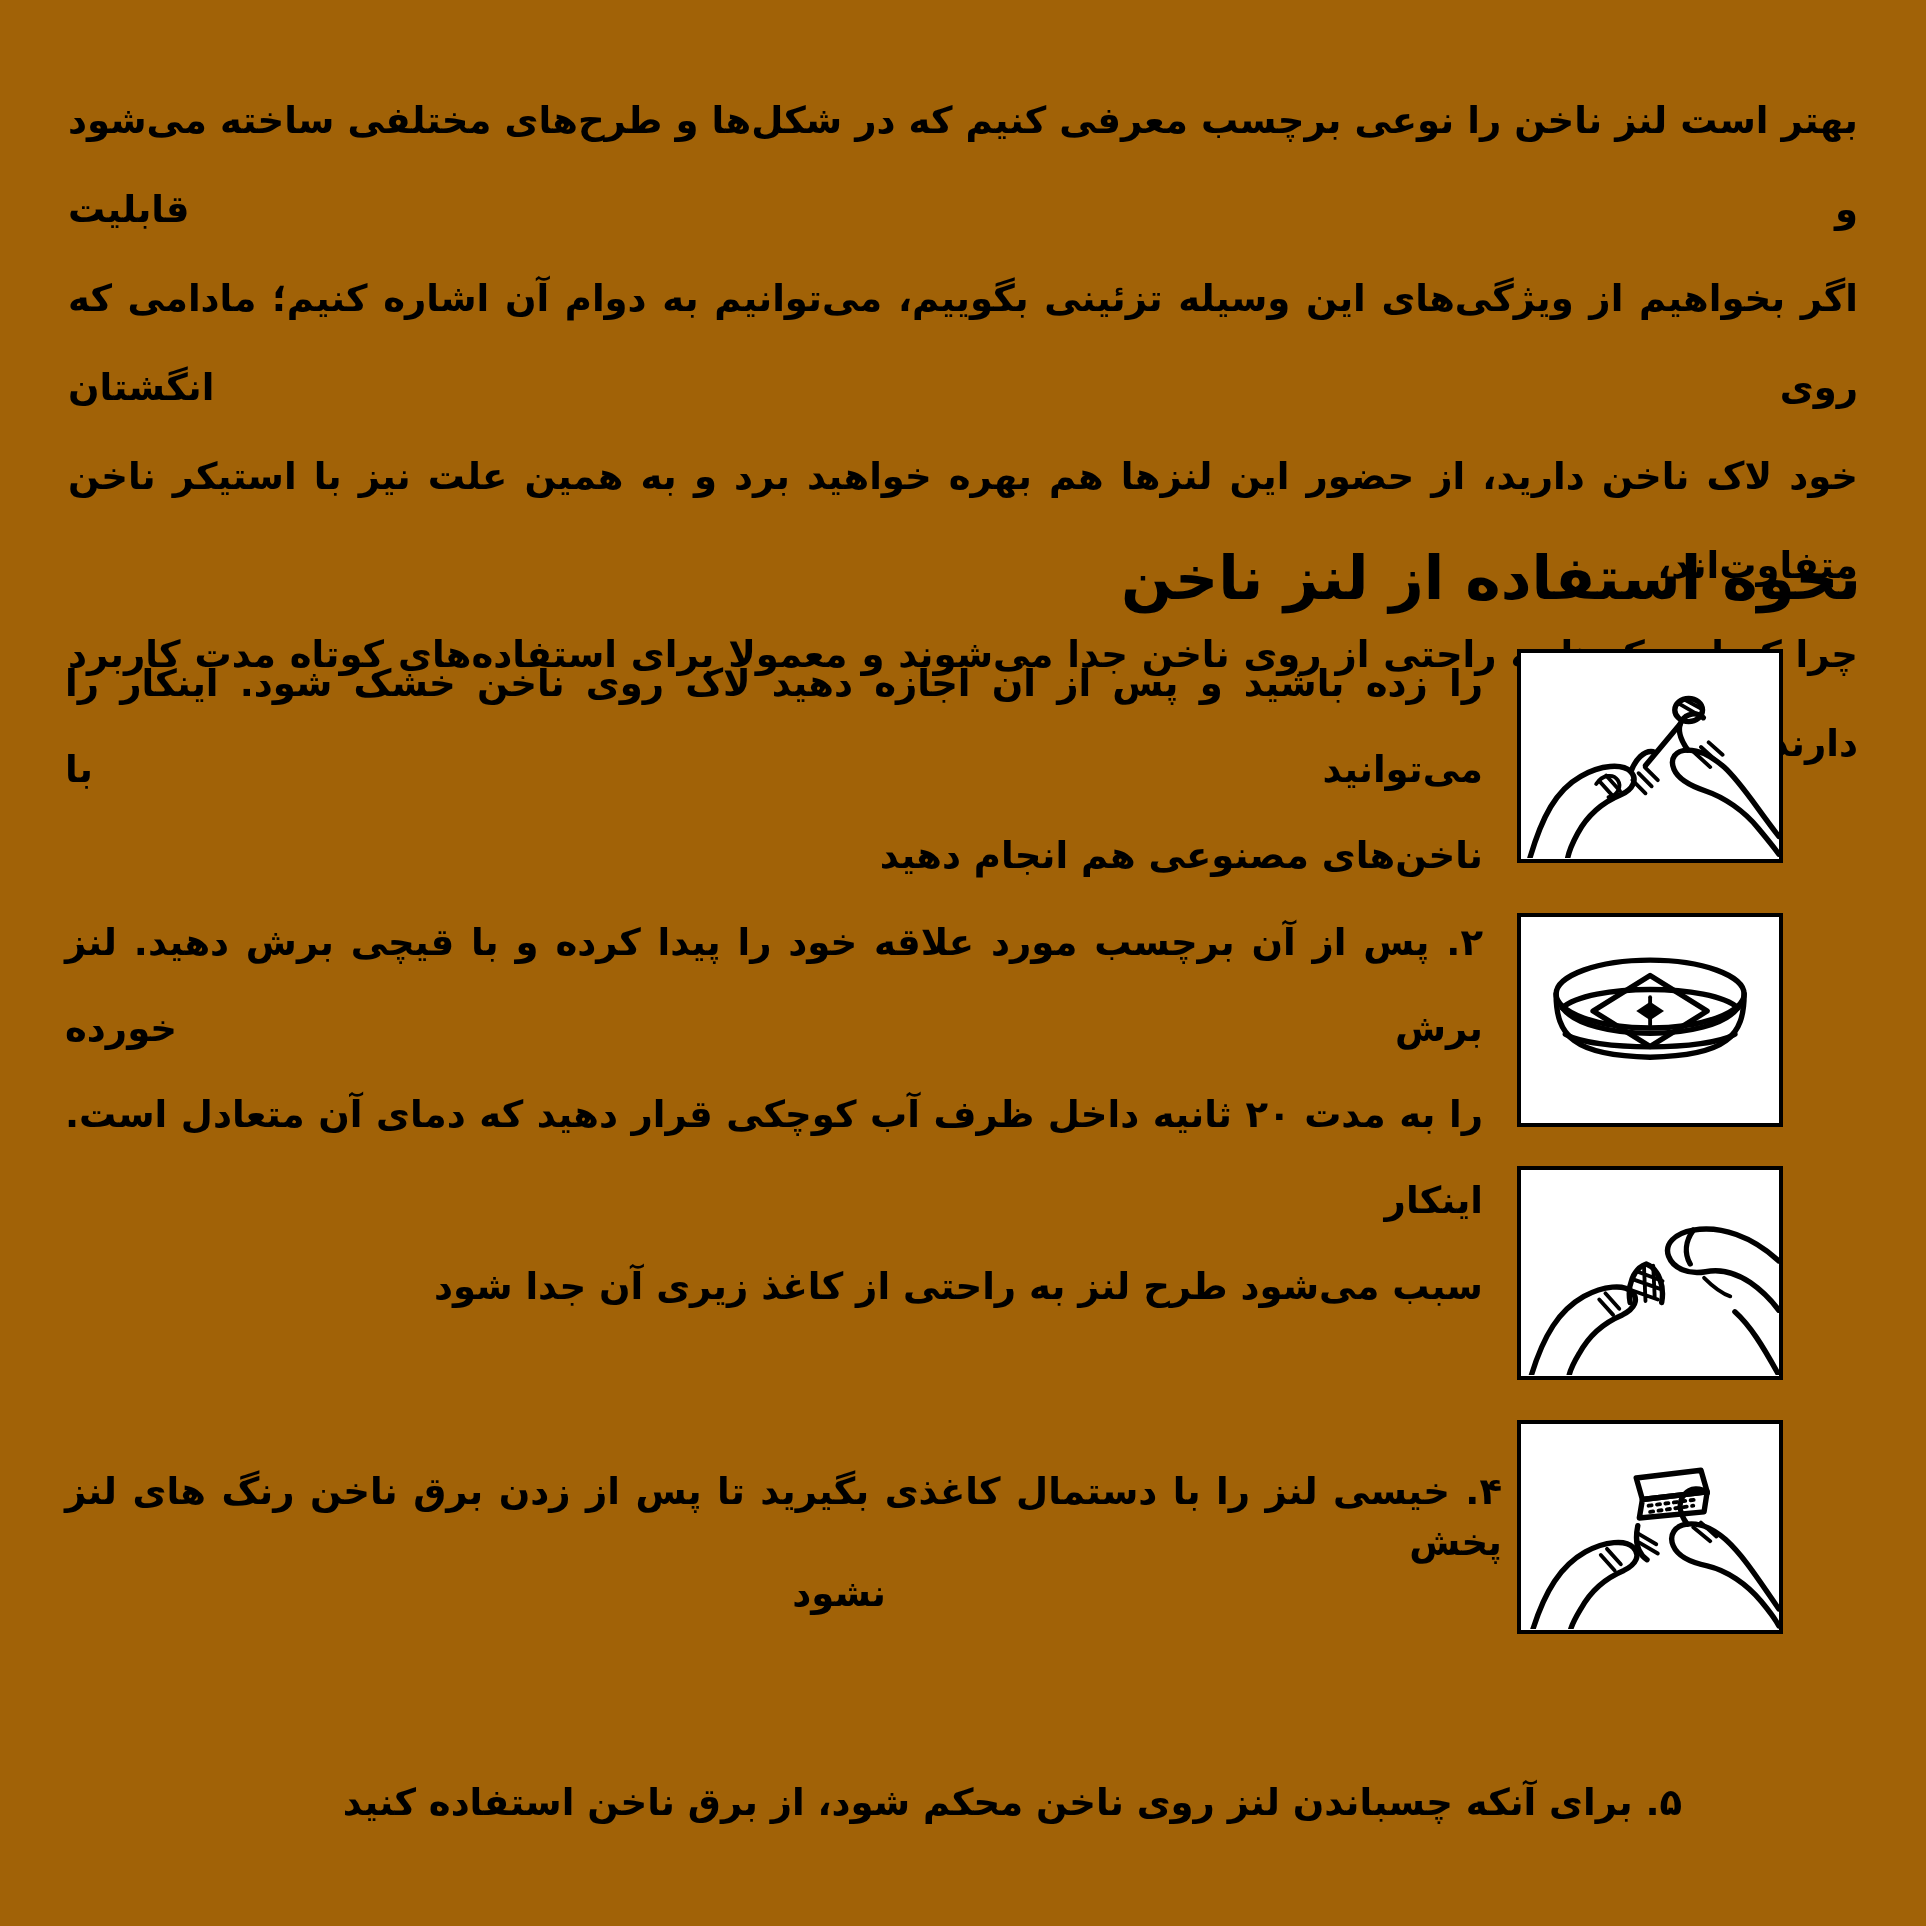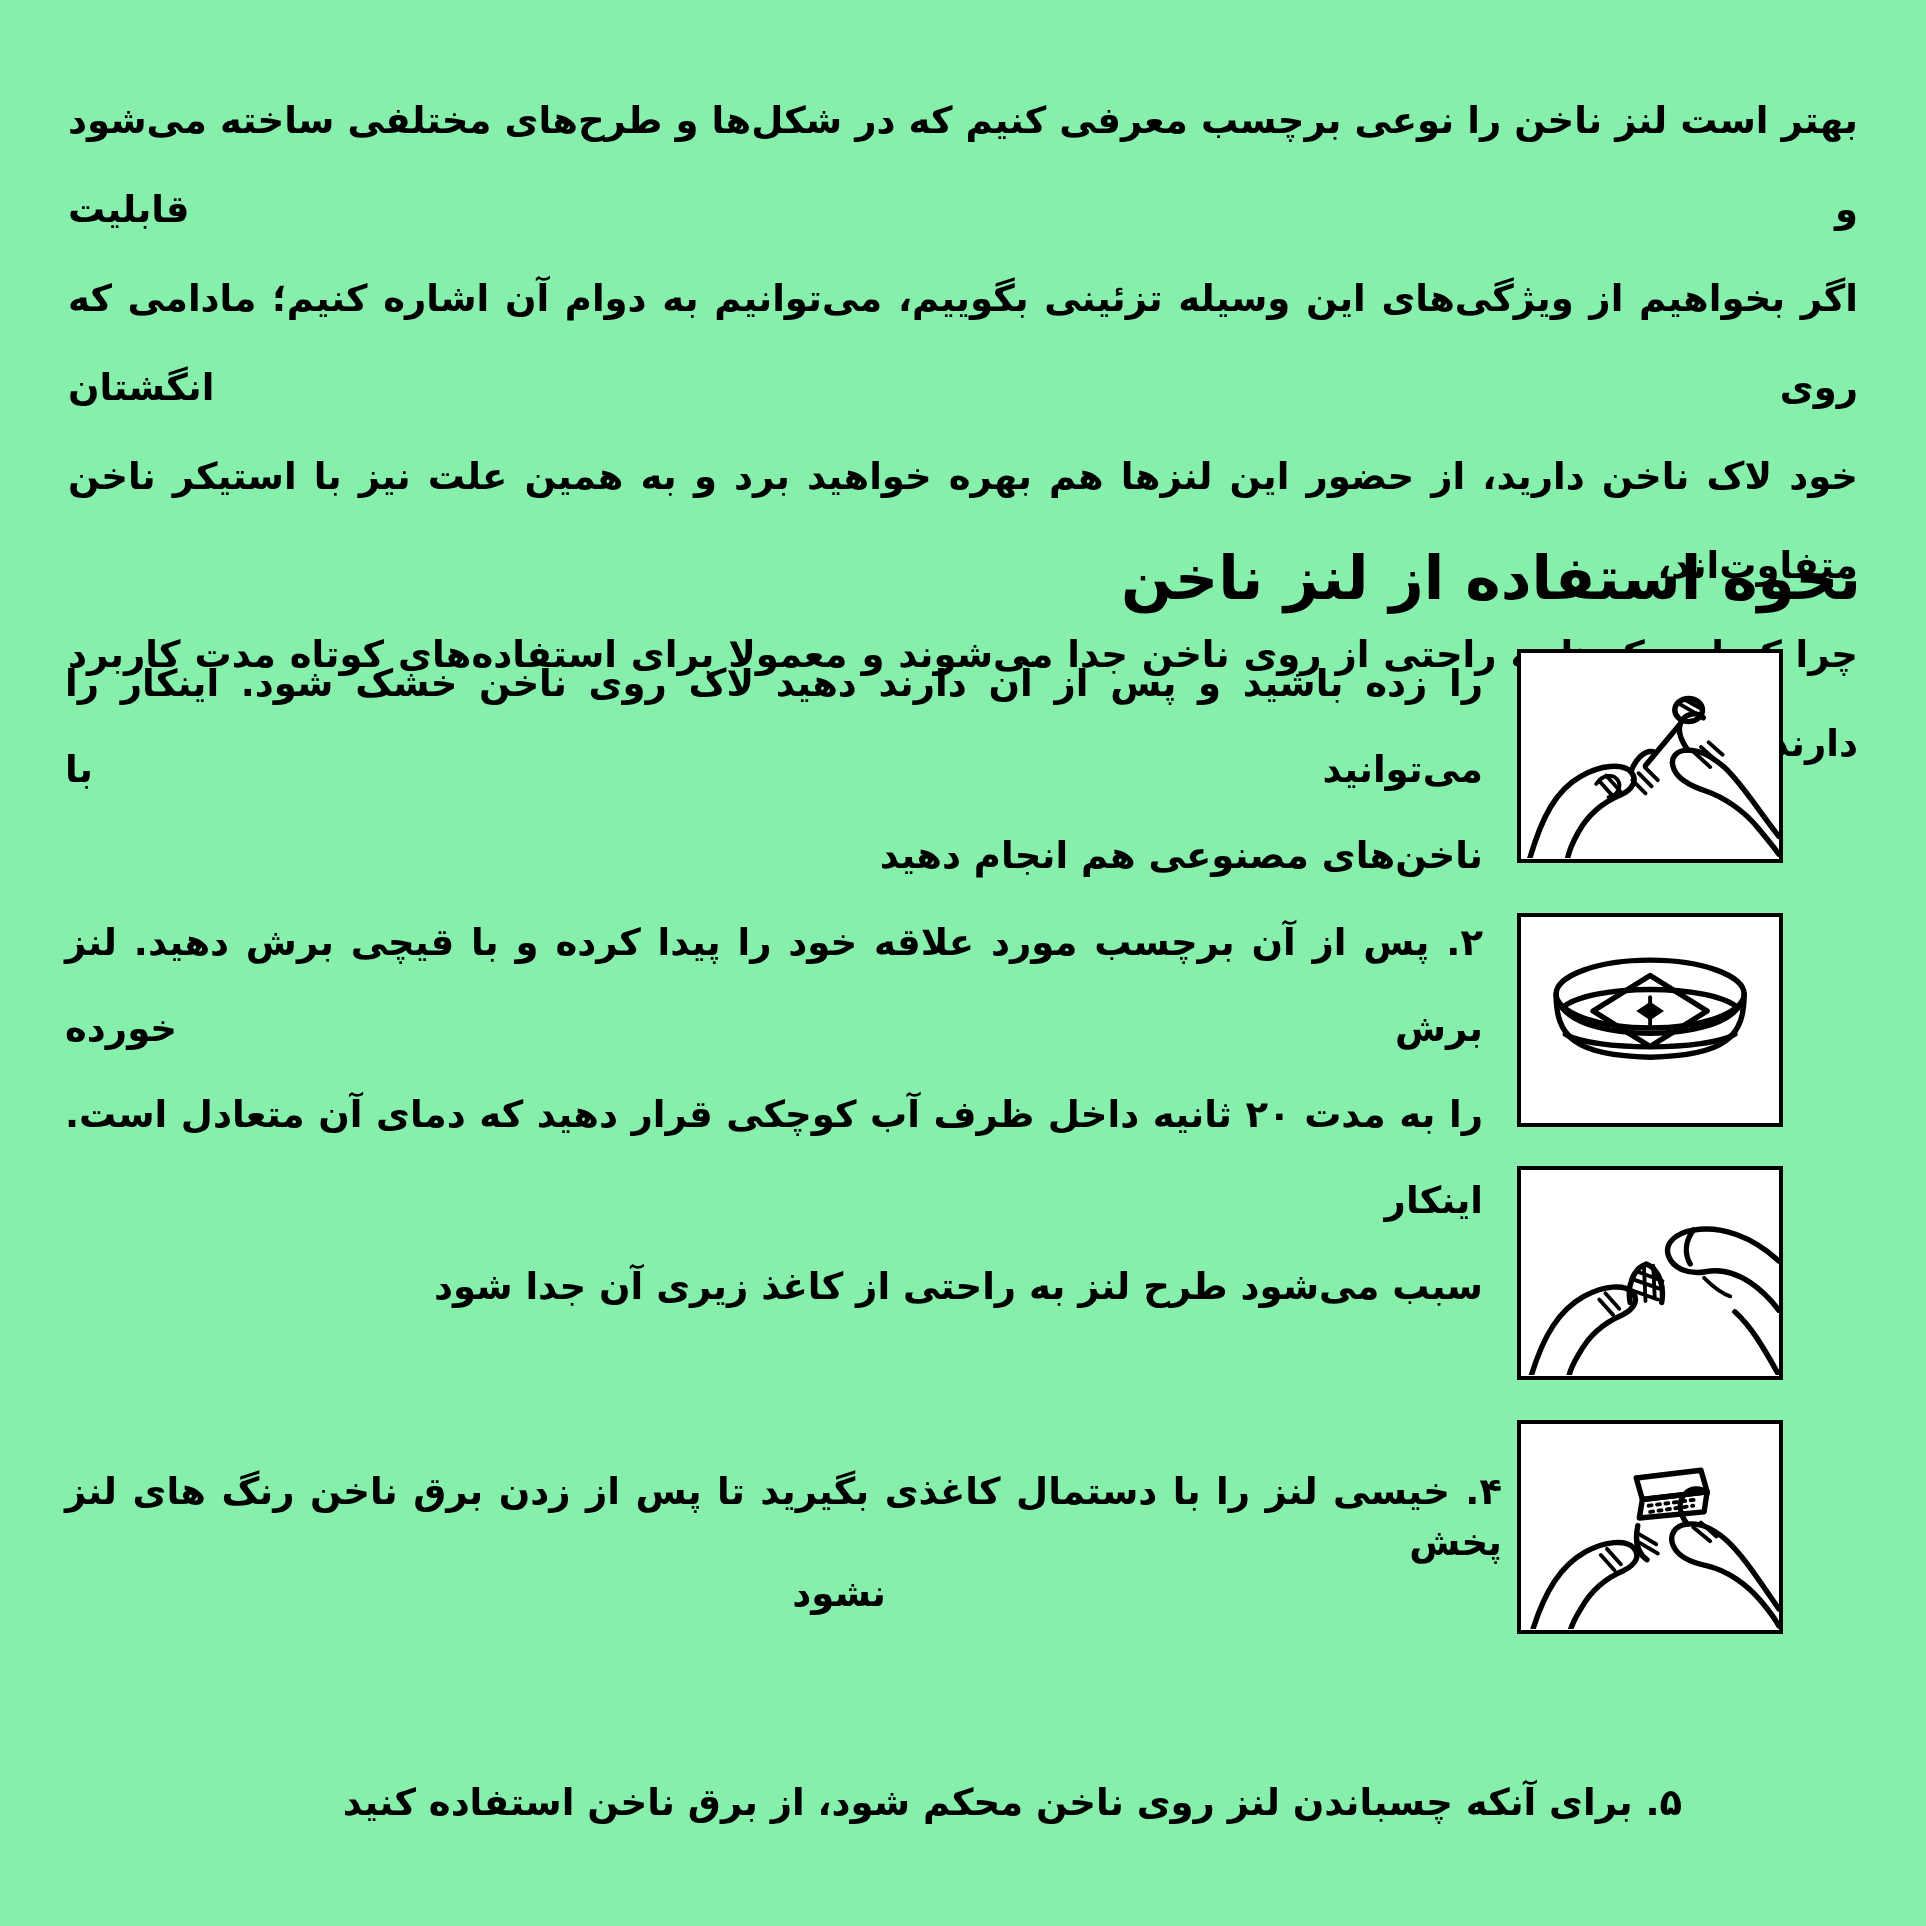--- a/index.html
+++ b/index.html
@@ -11,7 +11,7 @@
     position:relative;
     overflow:hidden;
   }
-  .page{position:absolute;inset:0;direction:rtl;background:#86efac;text-decoration:underline;}
+  .page{position:absolute;inset:0;direction:rtl;background:#a16207;text-decoration:underline;}
 
   
   .txtline{

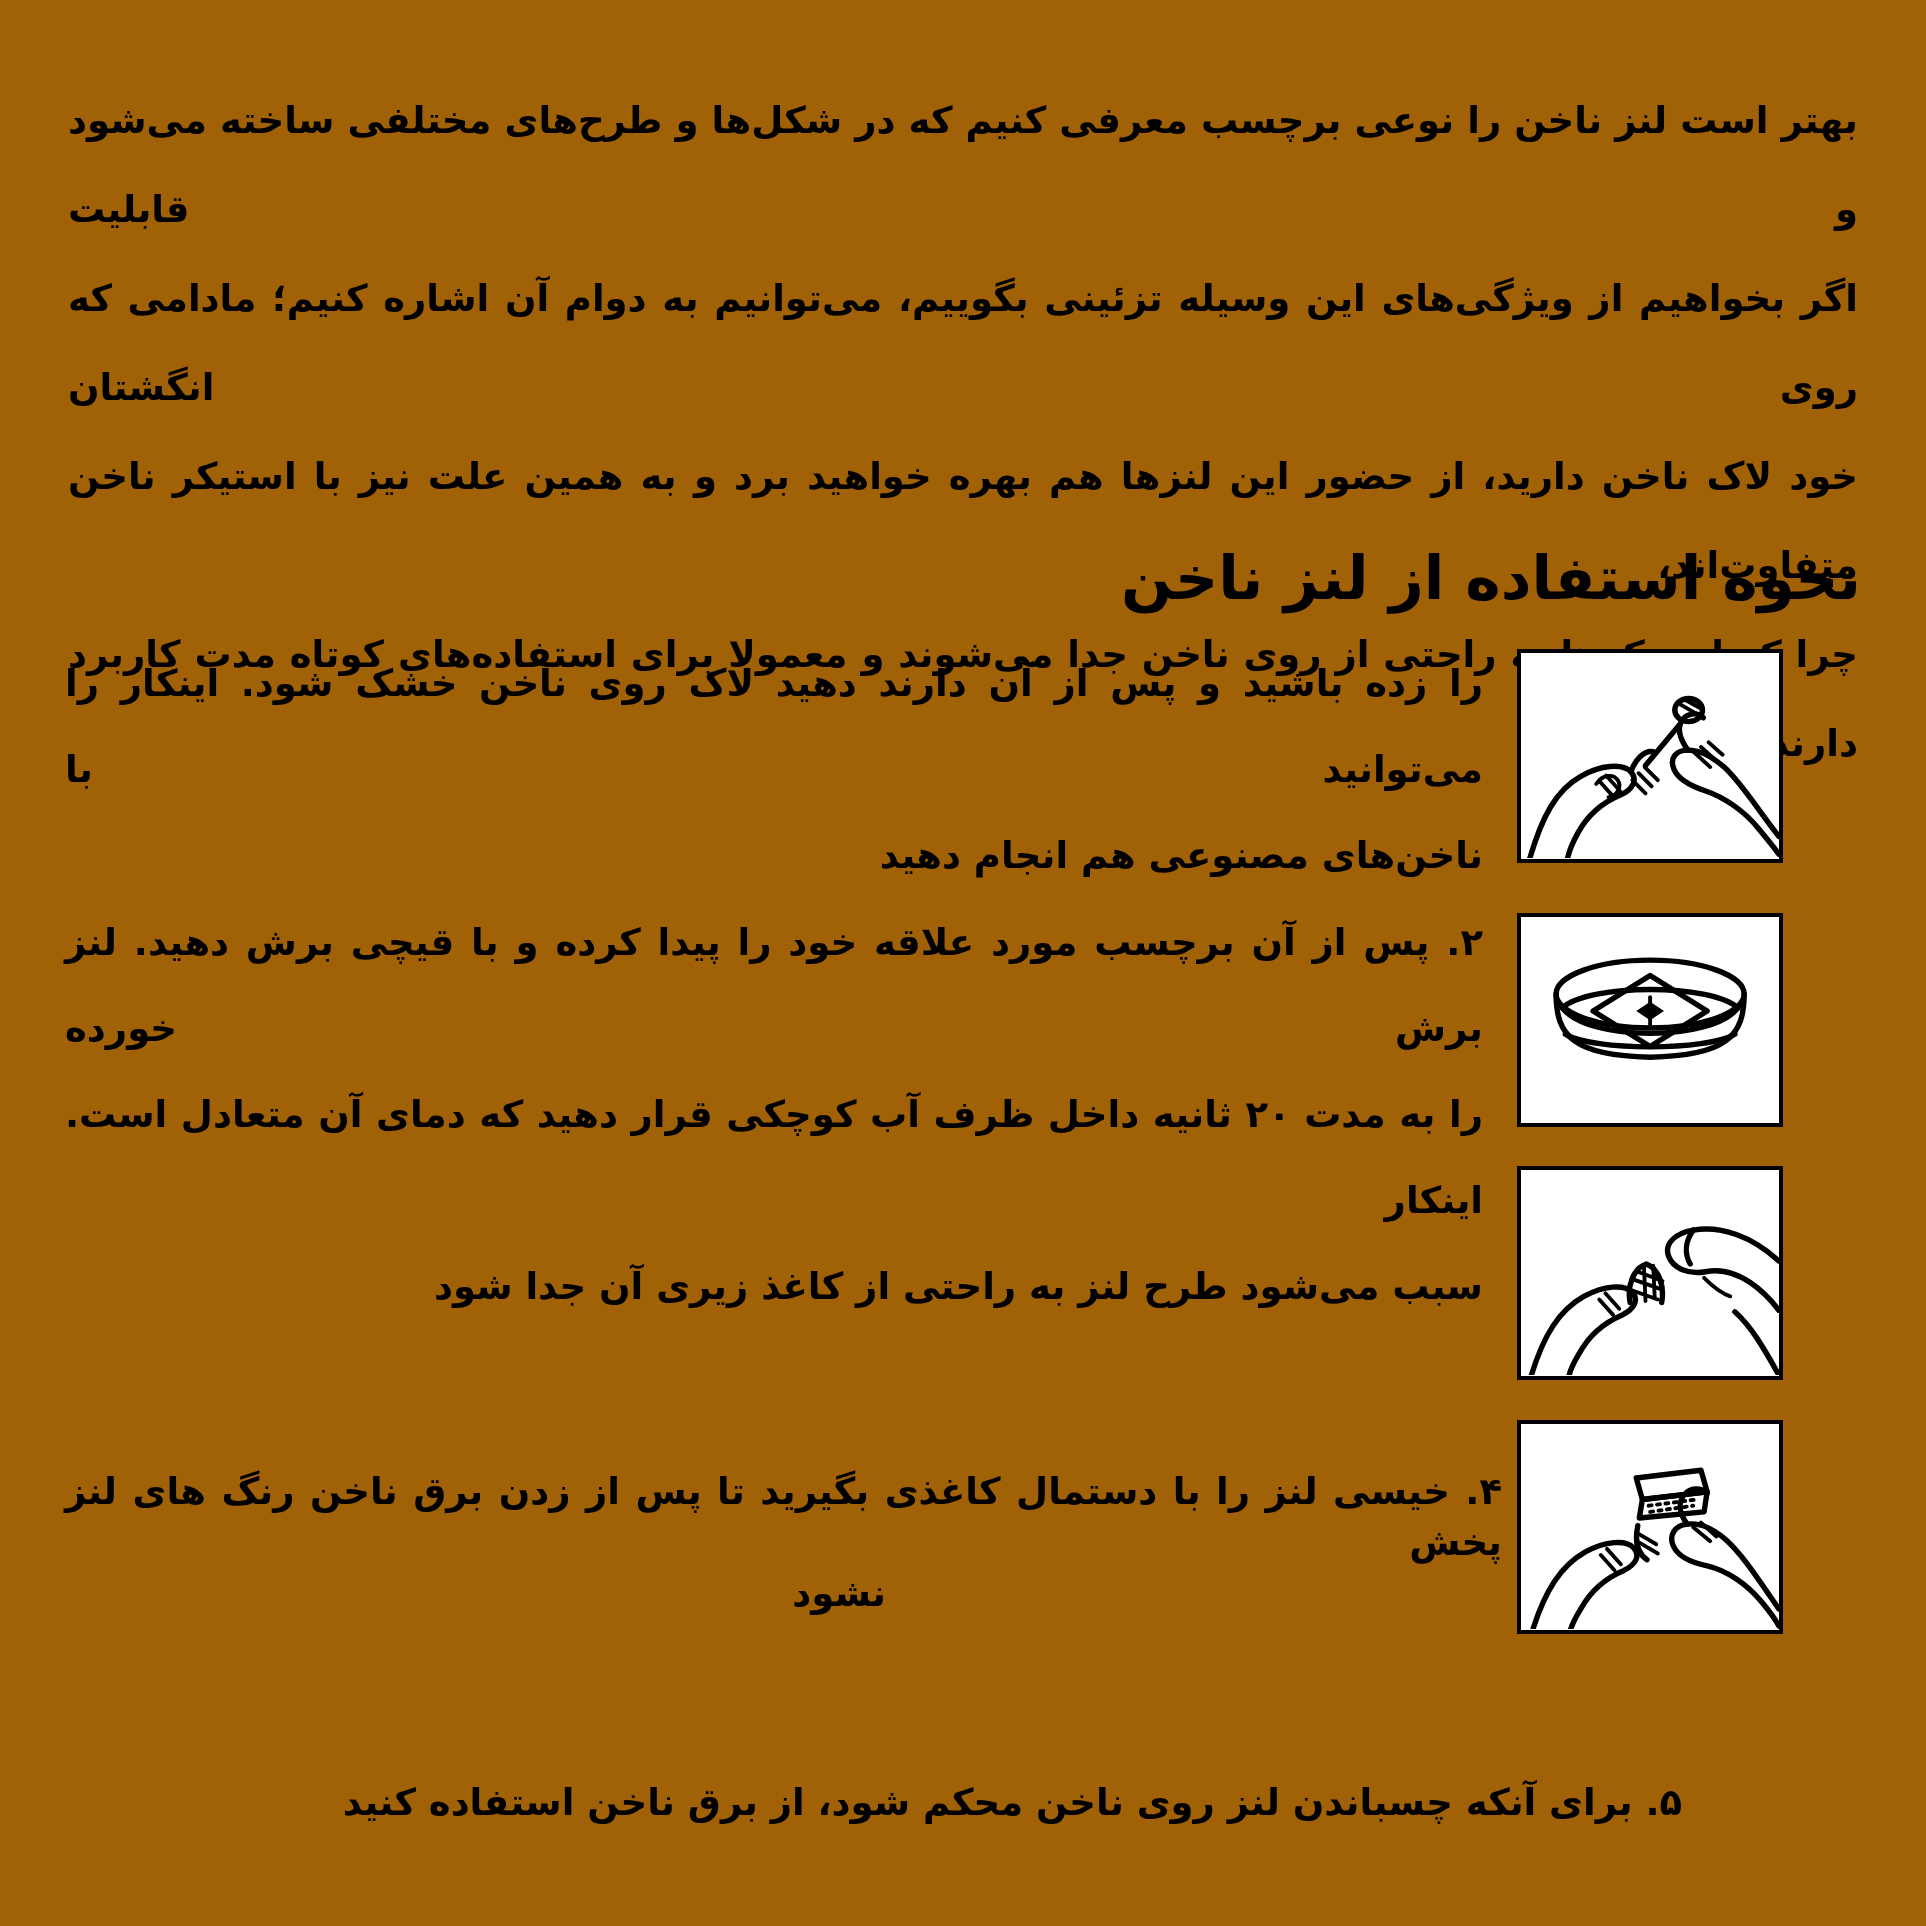--- a/index.html
+++ b/index.html
@@ -82,7 +82,7 @@
   <div class="heading">نحوه استفاده از لنز ناخن</div>
 
   <div class="steptext step1">
-    <div class="txtline">را زده باشید و پس از آن دارند دهید لاک روی ناخن خشک شود. اینکار را می‌توانید با</div>
+    <div class="txtline">را زده باشید و پس از آن اجازه دهید لاک روی ناخن خشک شود. اینکار را می‌توانید با</div>
     <div class="txtline lastline">ناخن‌های مصنوعی هم انجام دهید</div>
   </div>
   <div class="illus illus1">

